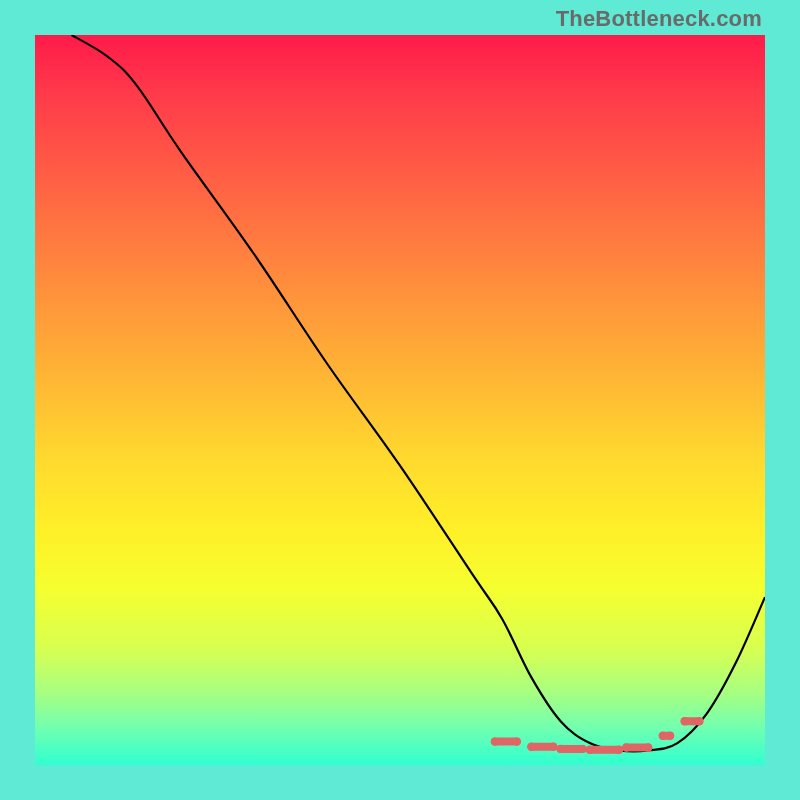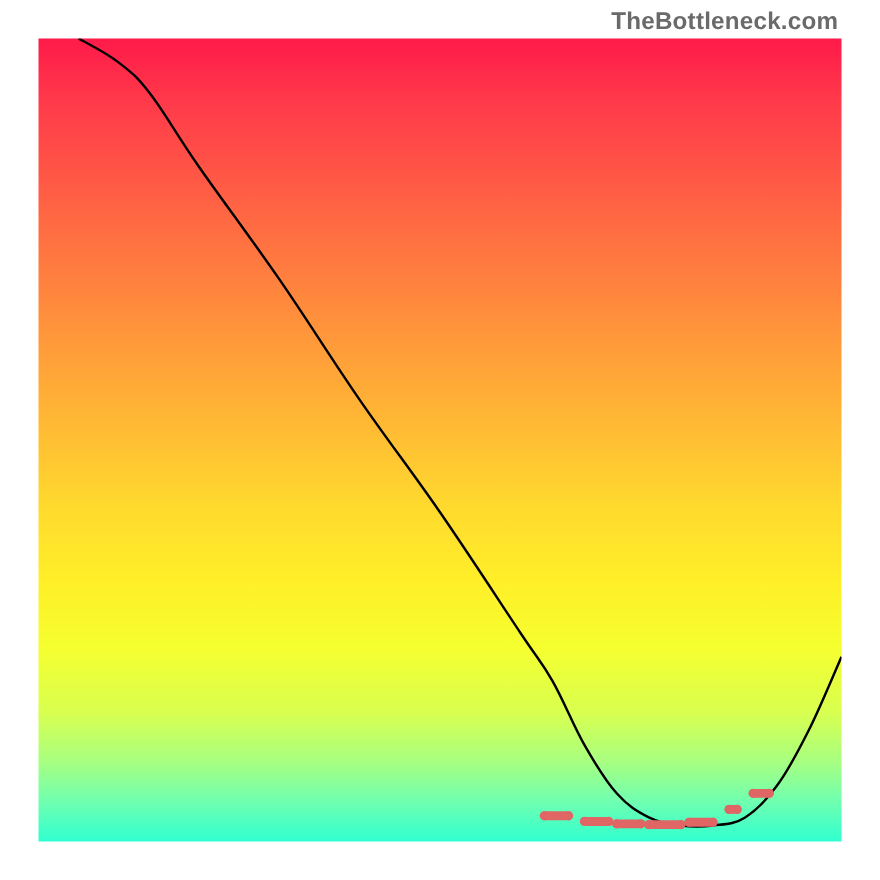--- a/index.html
+++ b/index.html
@@ -8,7 +8,7 @@
     position: relative;
     width: 800px;
     height: 800px;
-    background: #ffffff;
+    background: #5eead4;
   }
   .plot-area {
     position: absolute;

